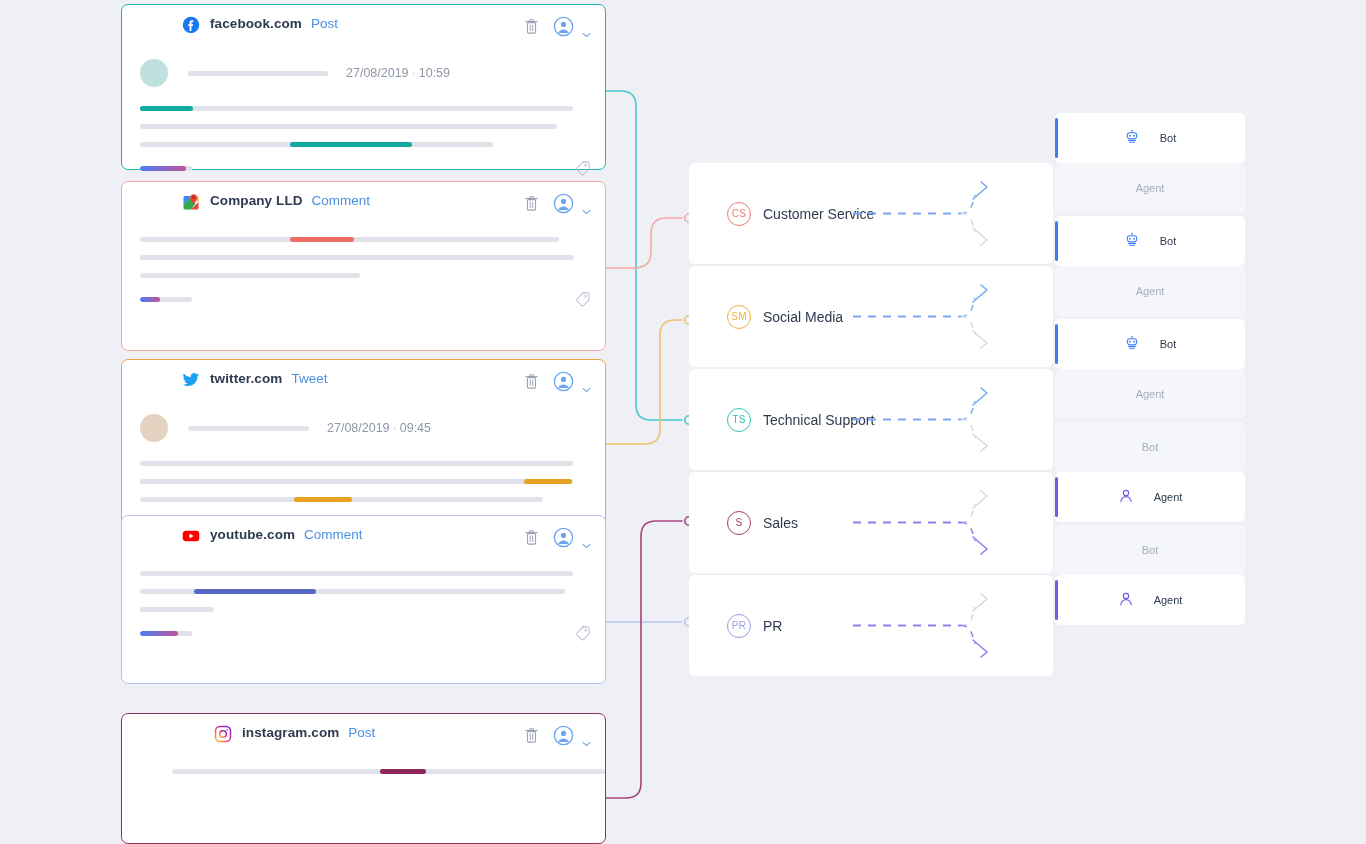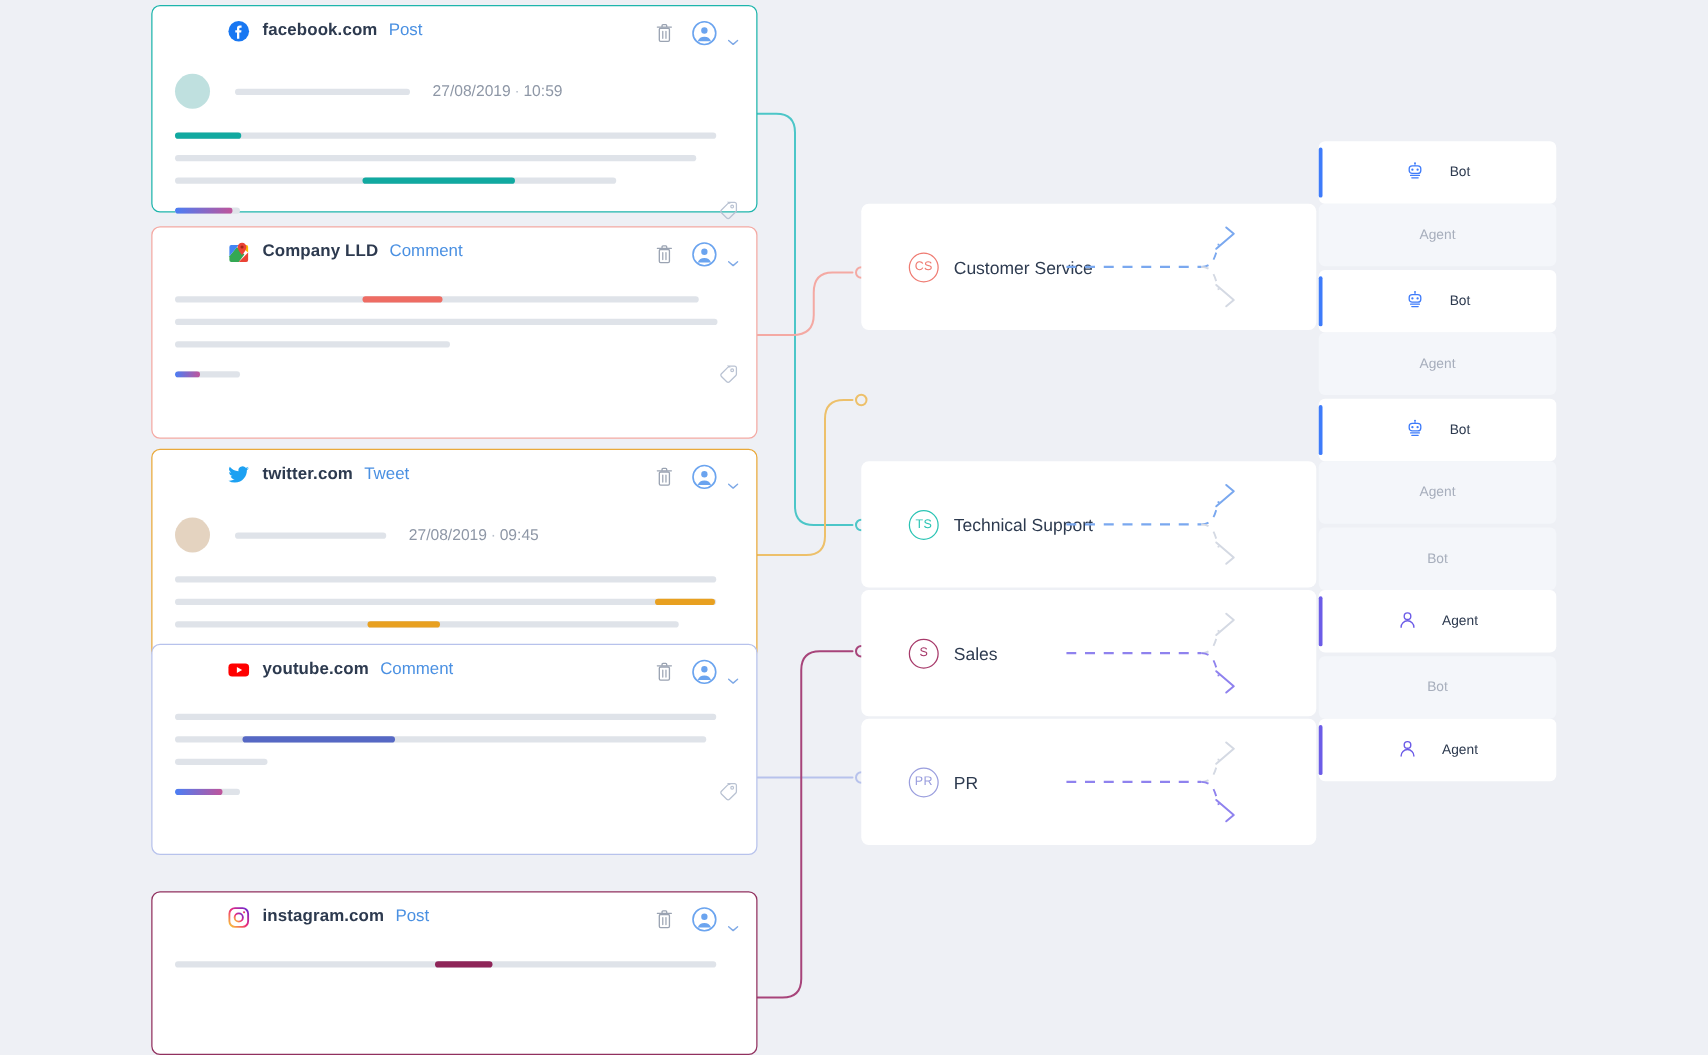--- a/index.html
+++ b/index.html
@@ -404,6 +404,19 @@
           </div>
         </div>
         <div class="dept-row">
+          <div class="dept-left">
+            <span class="dept-badge" style="color:#e9b23a">
+              <span>SM</span>
+            </span>
+            <span class="dept-name">Social Media</span>
+            <span class="dept-arrow"><svg viewBox="0 0 200 101" width="200" height="101">
+                <path d="M0 50.5 H 108" fill="none" stroke="#7aa8ef" stroke-width="1.8" stroke-dasharray="8 7"></path>
+                <path d="M108 50.5 C 118 50.5 119 42 122 32" fill="none" stroke="#7aa8ef" stroke-width="1.5" stroke-dasharray="6 6"></path>
+                <path d="M120 36 L 134 24 L 128 19" fill="none" stroke="#7aa8ef" stroke-width="1.6" stroke-linecap="round" stroke-linejoin="round"></path>
+                <path d="M108 50.5 C 118 50.5 119 59 122 69" fill="none" stroke="#d4d9e3" stroke-width="1.5" stroke-dasharray="6 6"></path>
+                <path d="M120 65 L 134 77 L 128 82" fill="none" stroke="#d4d9e3" stroke-width="1.6" stroke-linecap="round" stroke-linejoin="round"></path>
+              </svg></span>
+          </div>
           <div class="dept-right">
             <div class="assign-opt on" style="--accent:#3e7bfa">
               <span class="opt-icon"><svg viewBox="0 0 20 20">

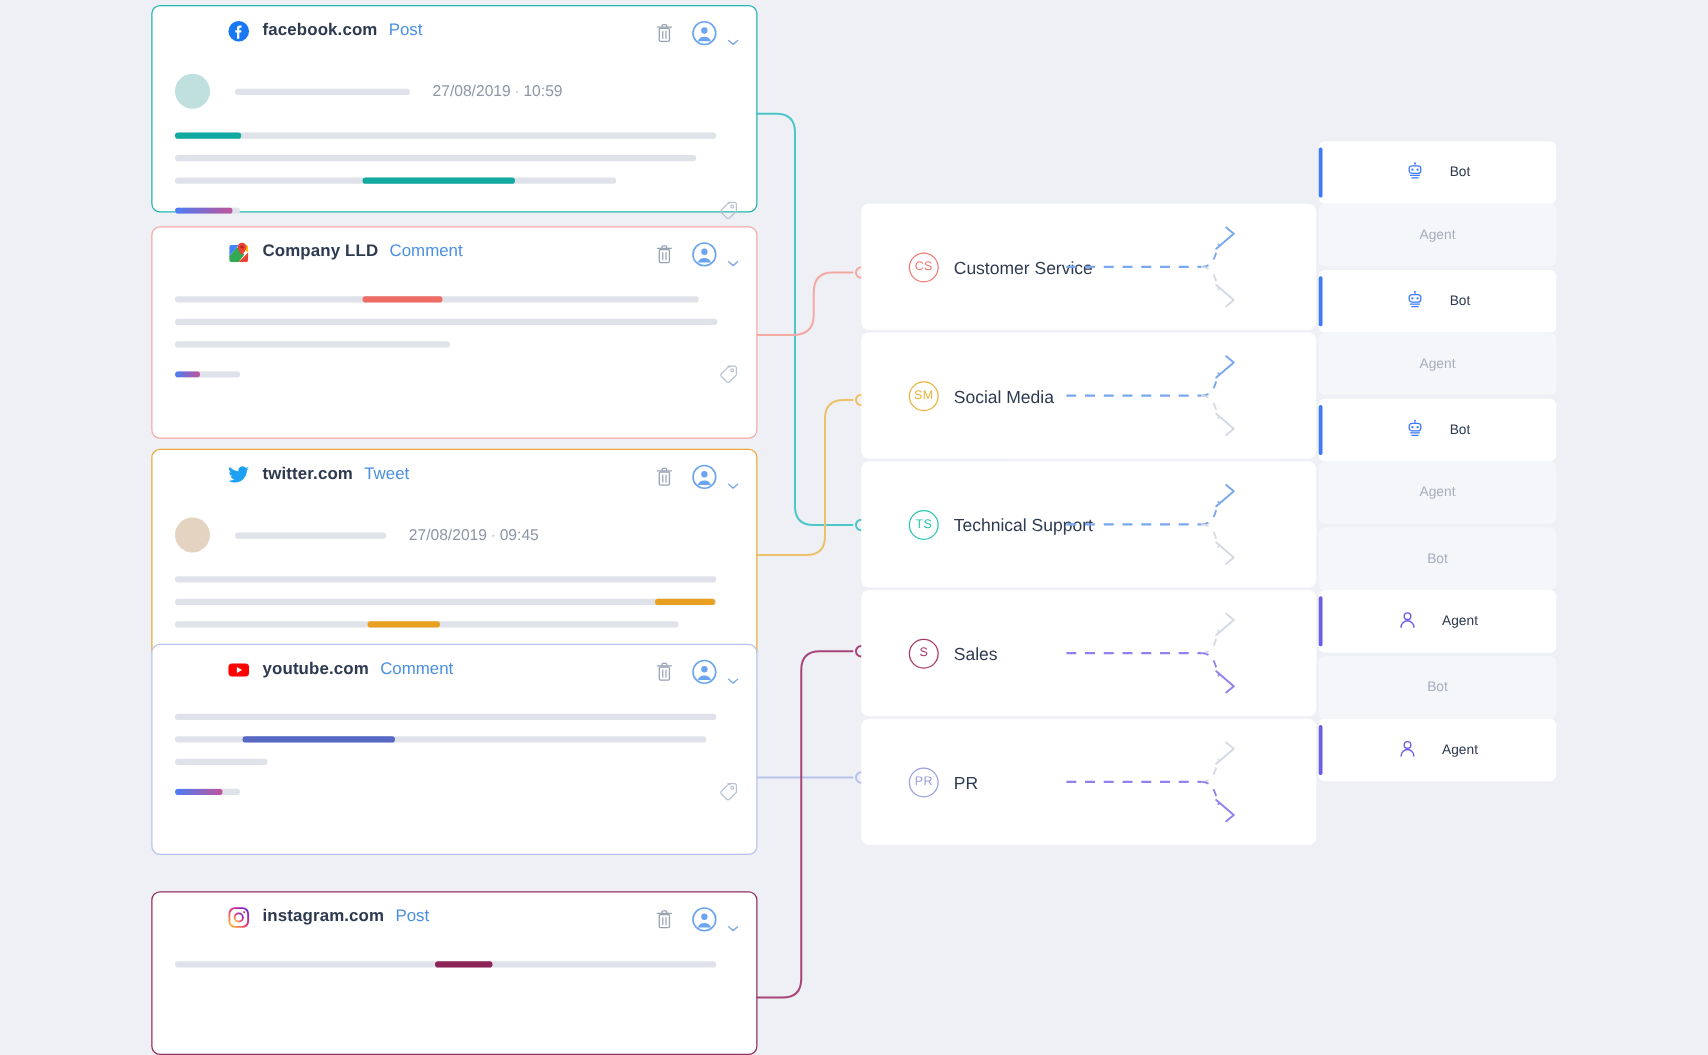--- a/index.html
+++ b/index.html
@@ -322,7 +322,7 @@
           </div>
         </div>
       </div>
-      <div class="card" style="top: 713px; height: 131px; border-color: rgb(145, 49, 95);">
+      <div class="card" style="top: 713px; height: 131px; border-color: rgb(145, 49, 95); padding-left: 32px;">
         <div class="card-head">
           <span class="src-icon">
             <svg viewBox="0 0 24 24" width="18" height="18">

